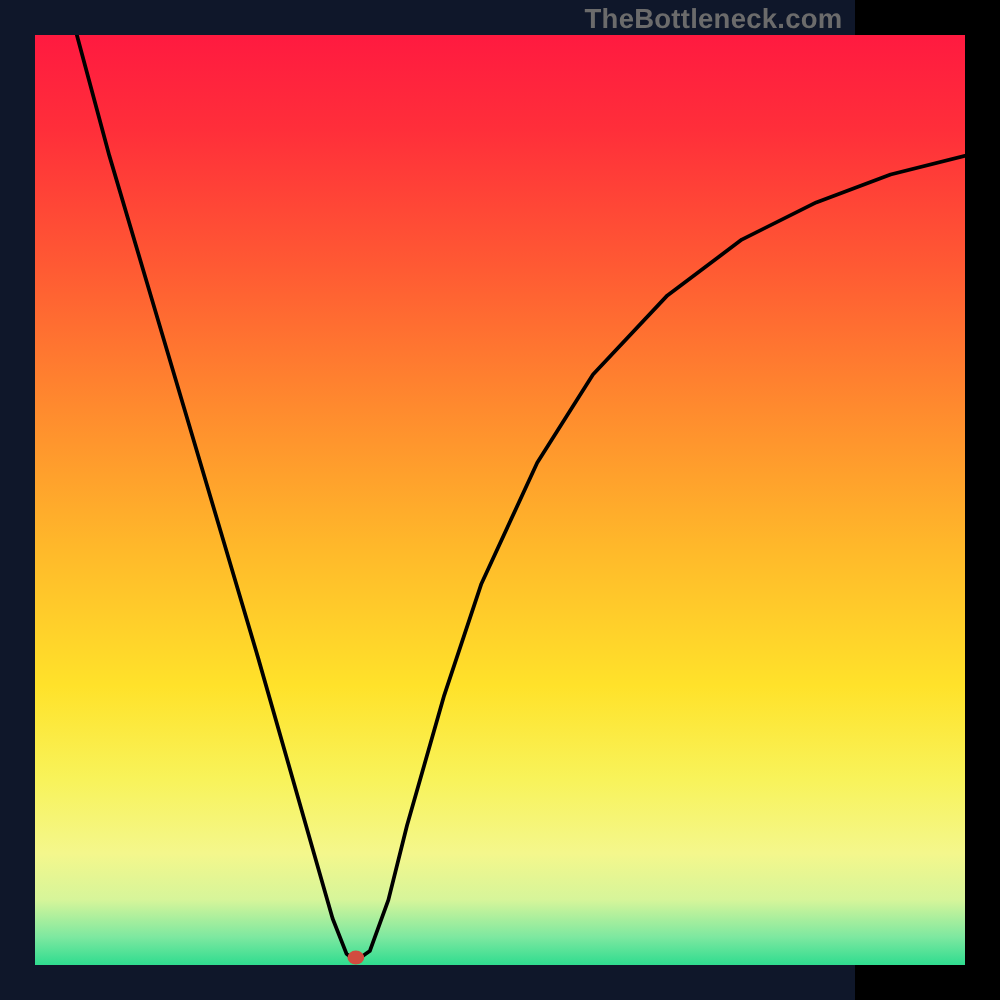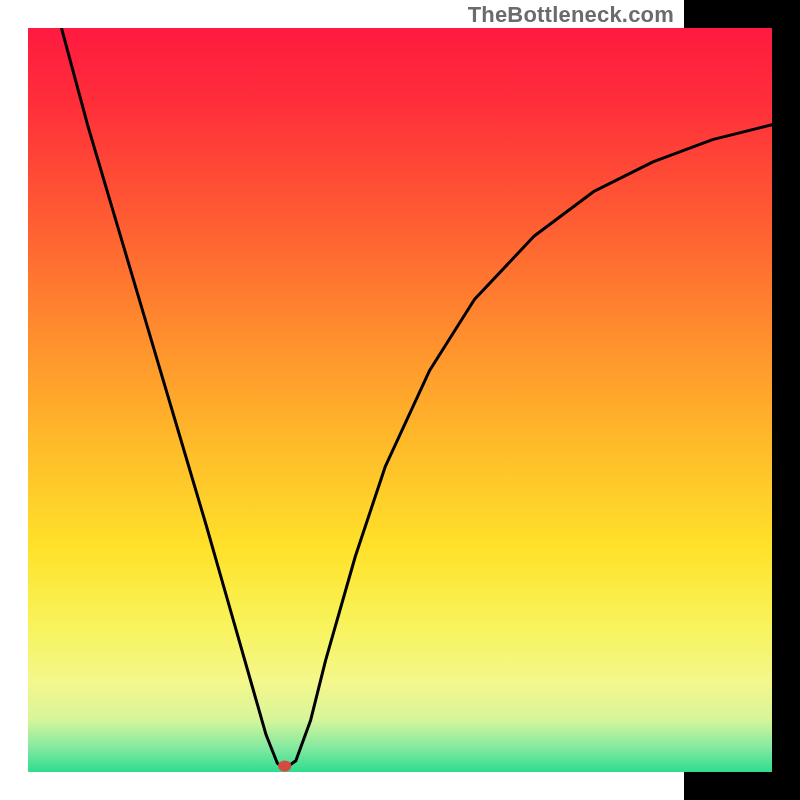--- a/index.html
+++ b/index.html
@@ -15,7 +15,7 @@
     position: relative;
     width: 684px;
     height: 800px;
-    background: #ffffff;
+    background: #0f172a;
   }
   .watermark {
     position: absolute;

